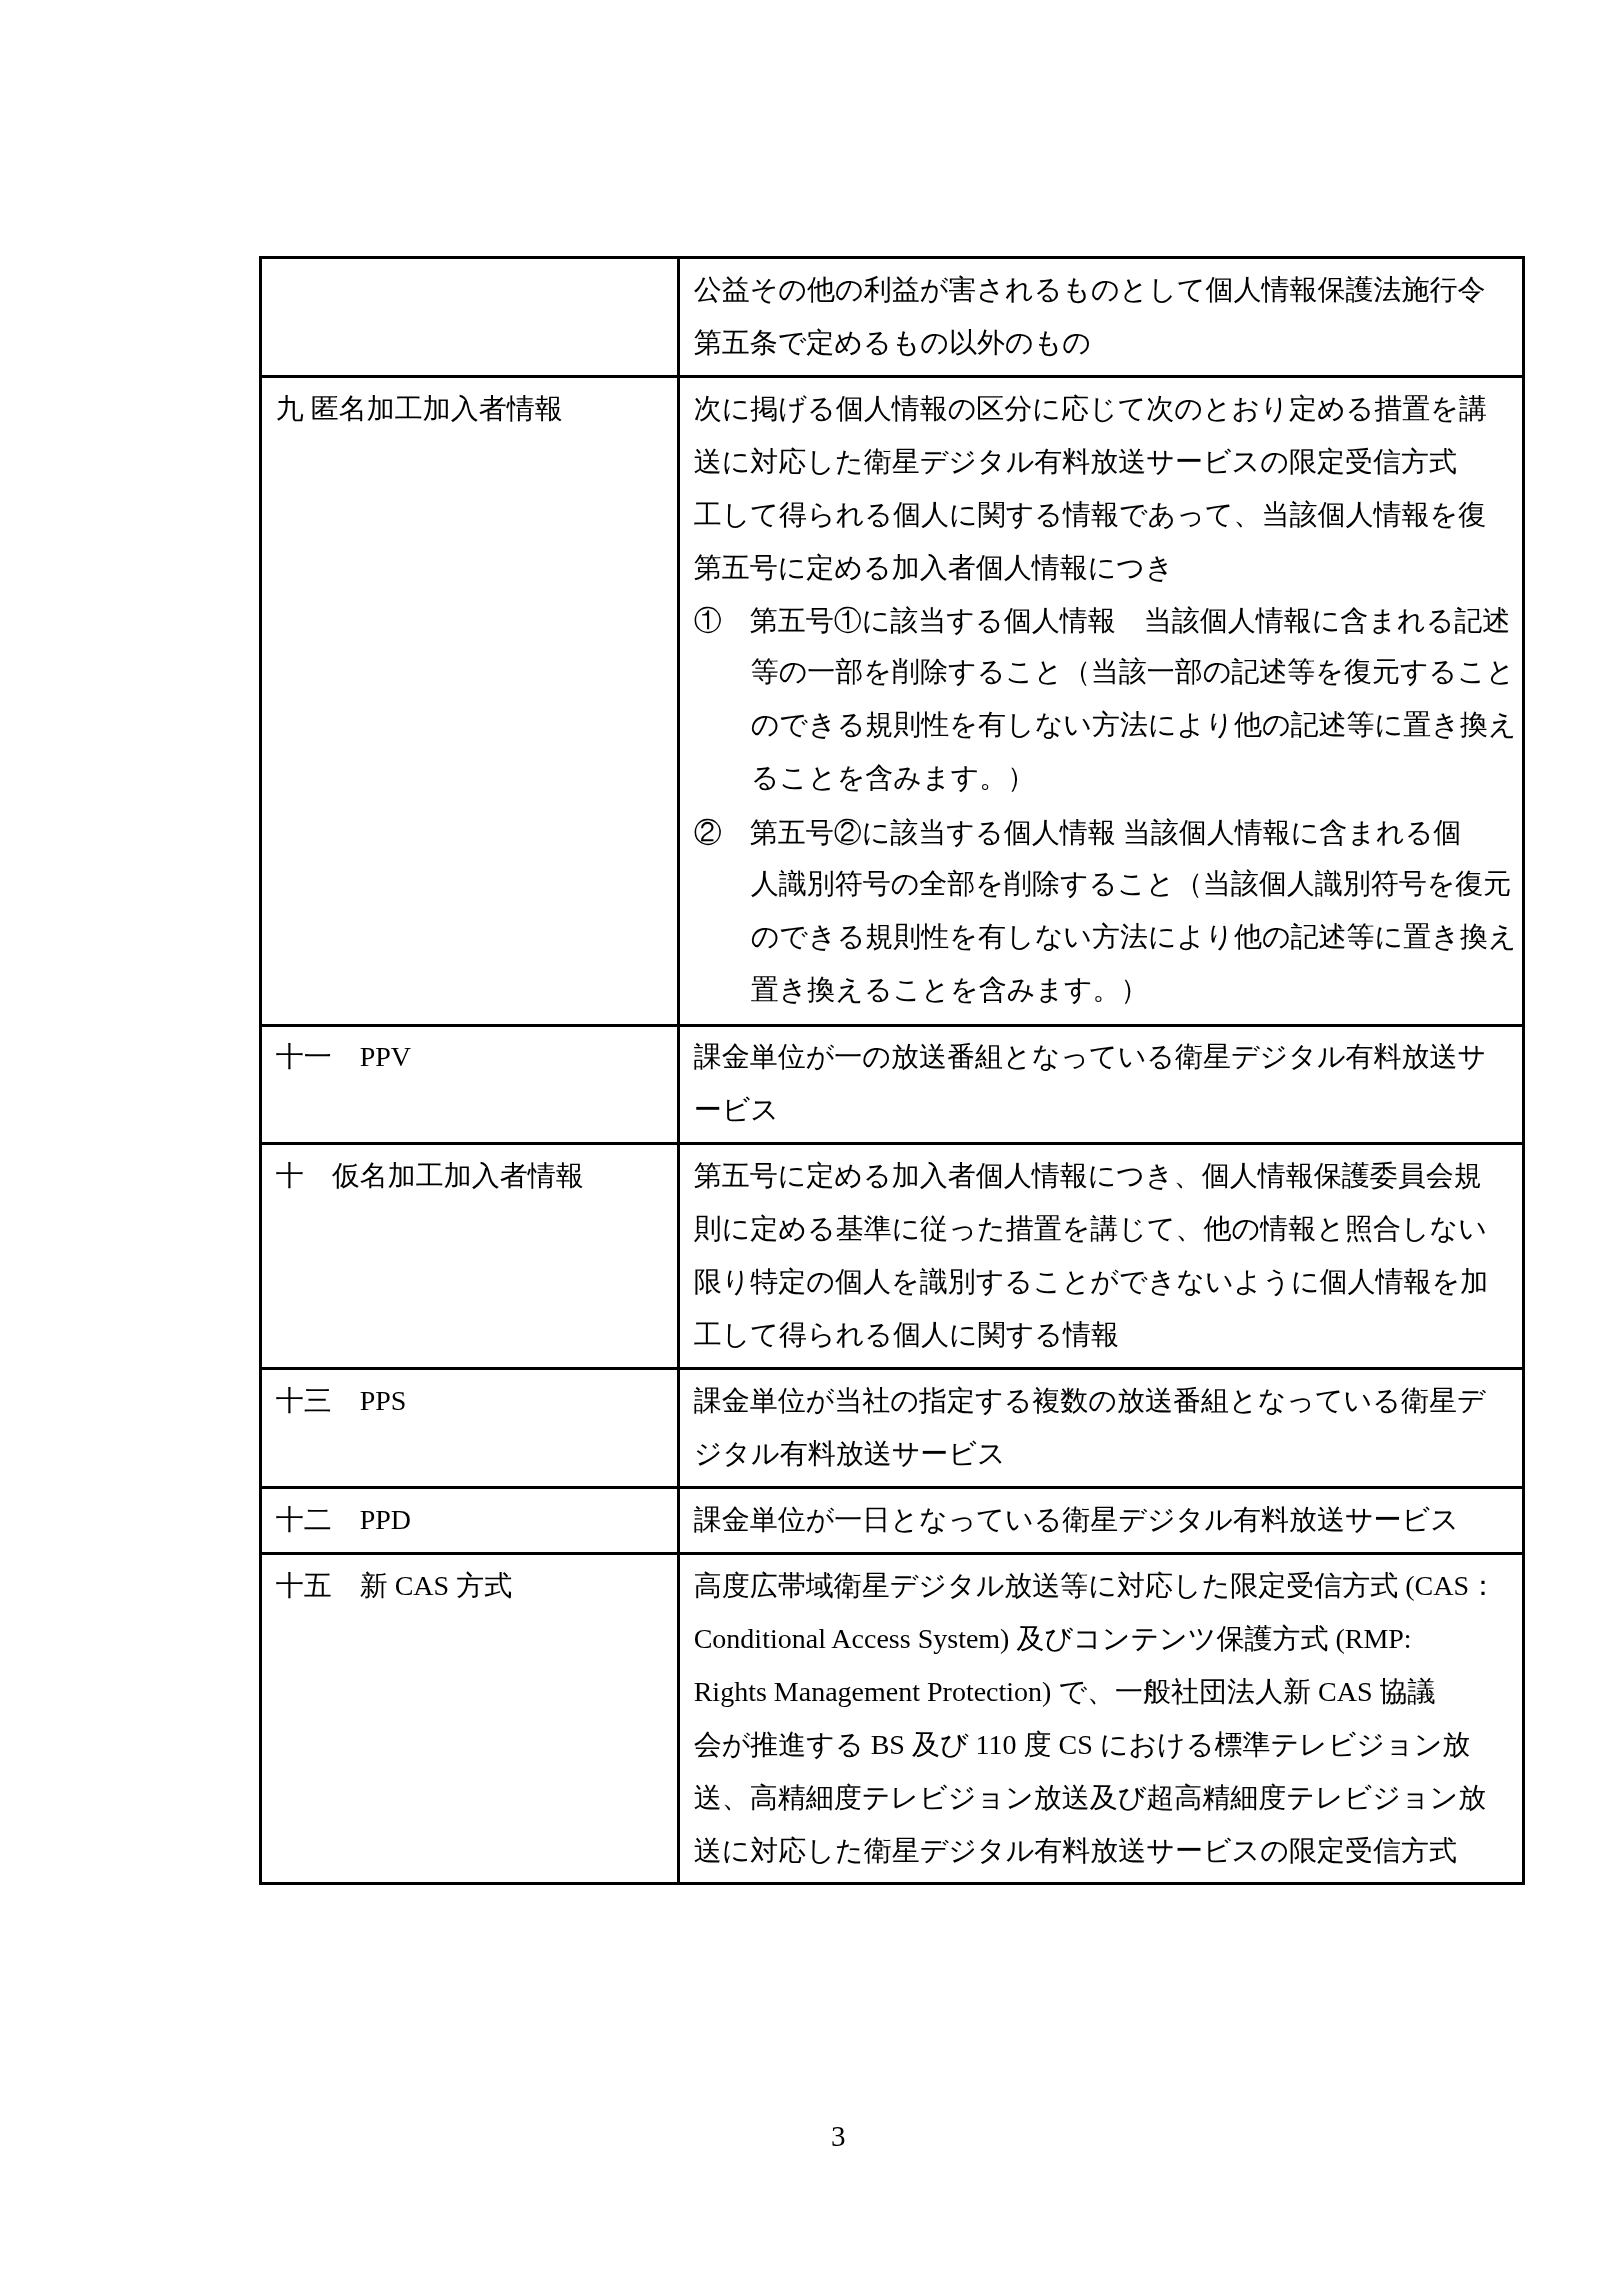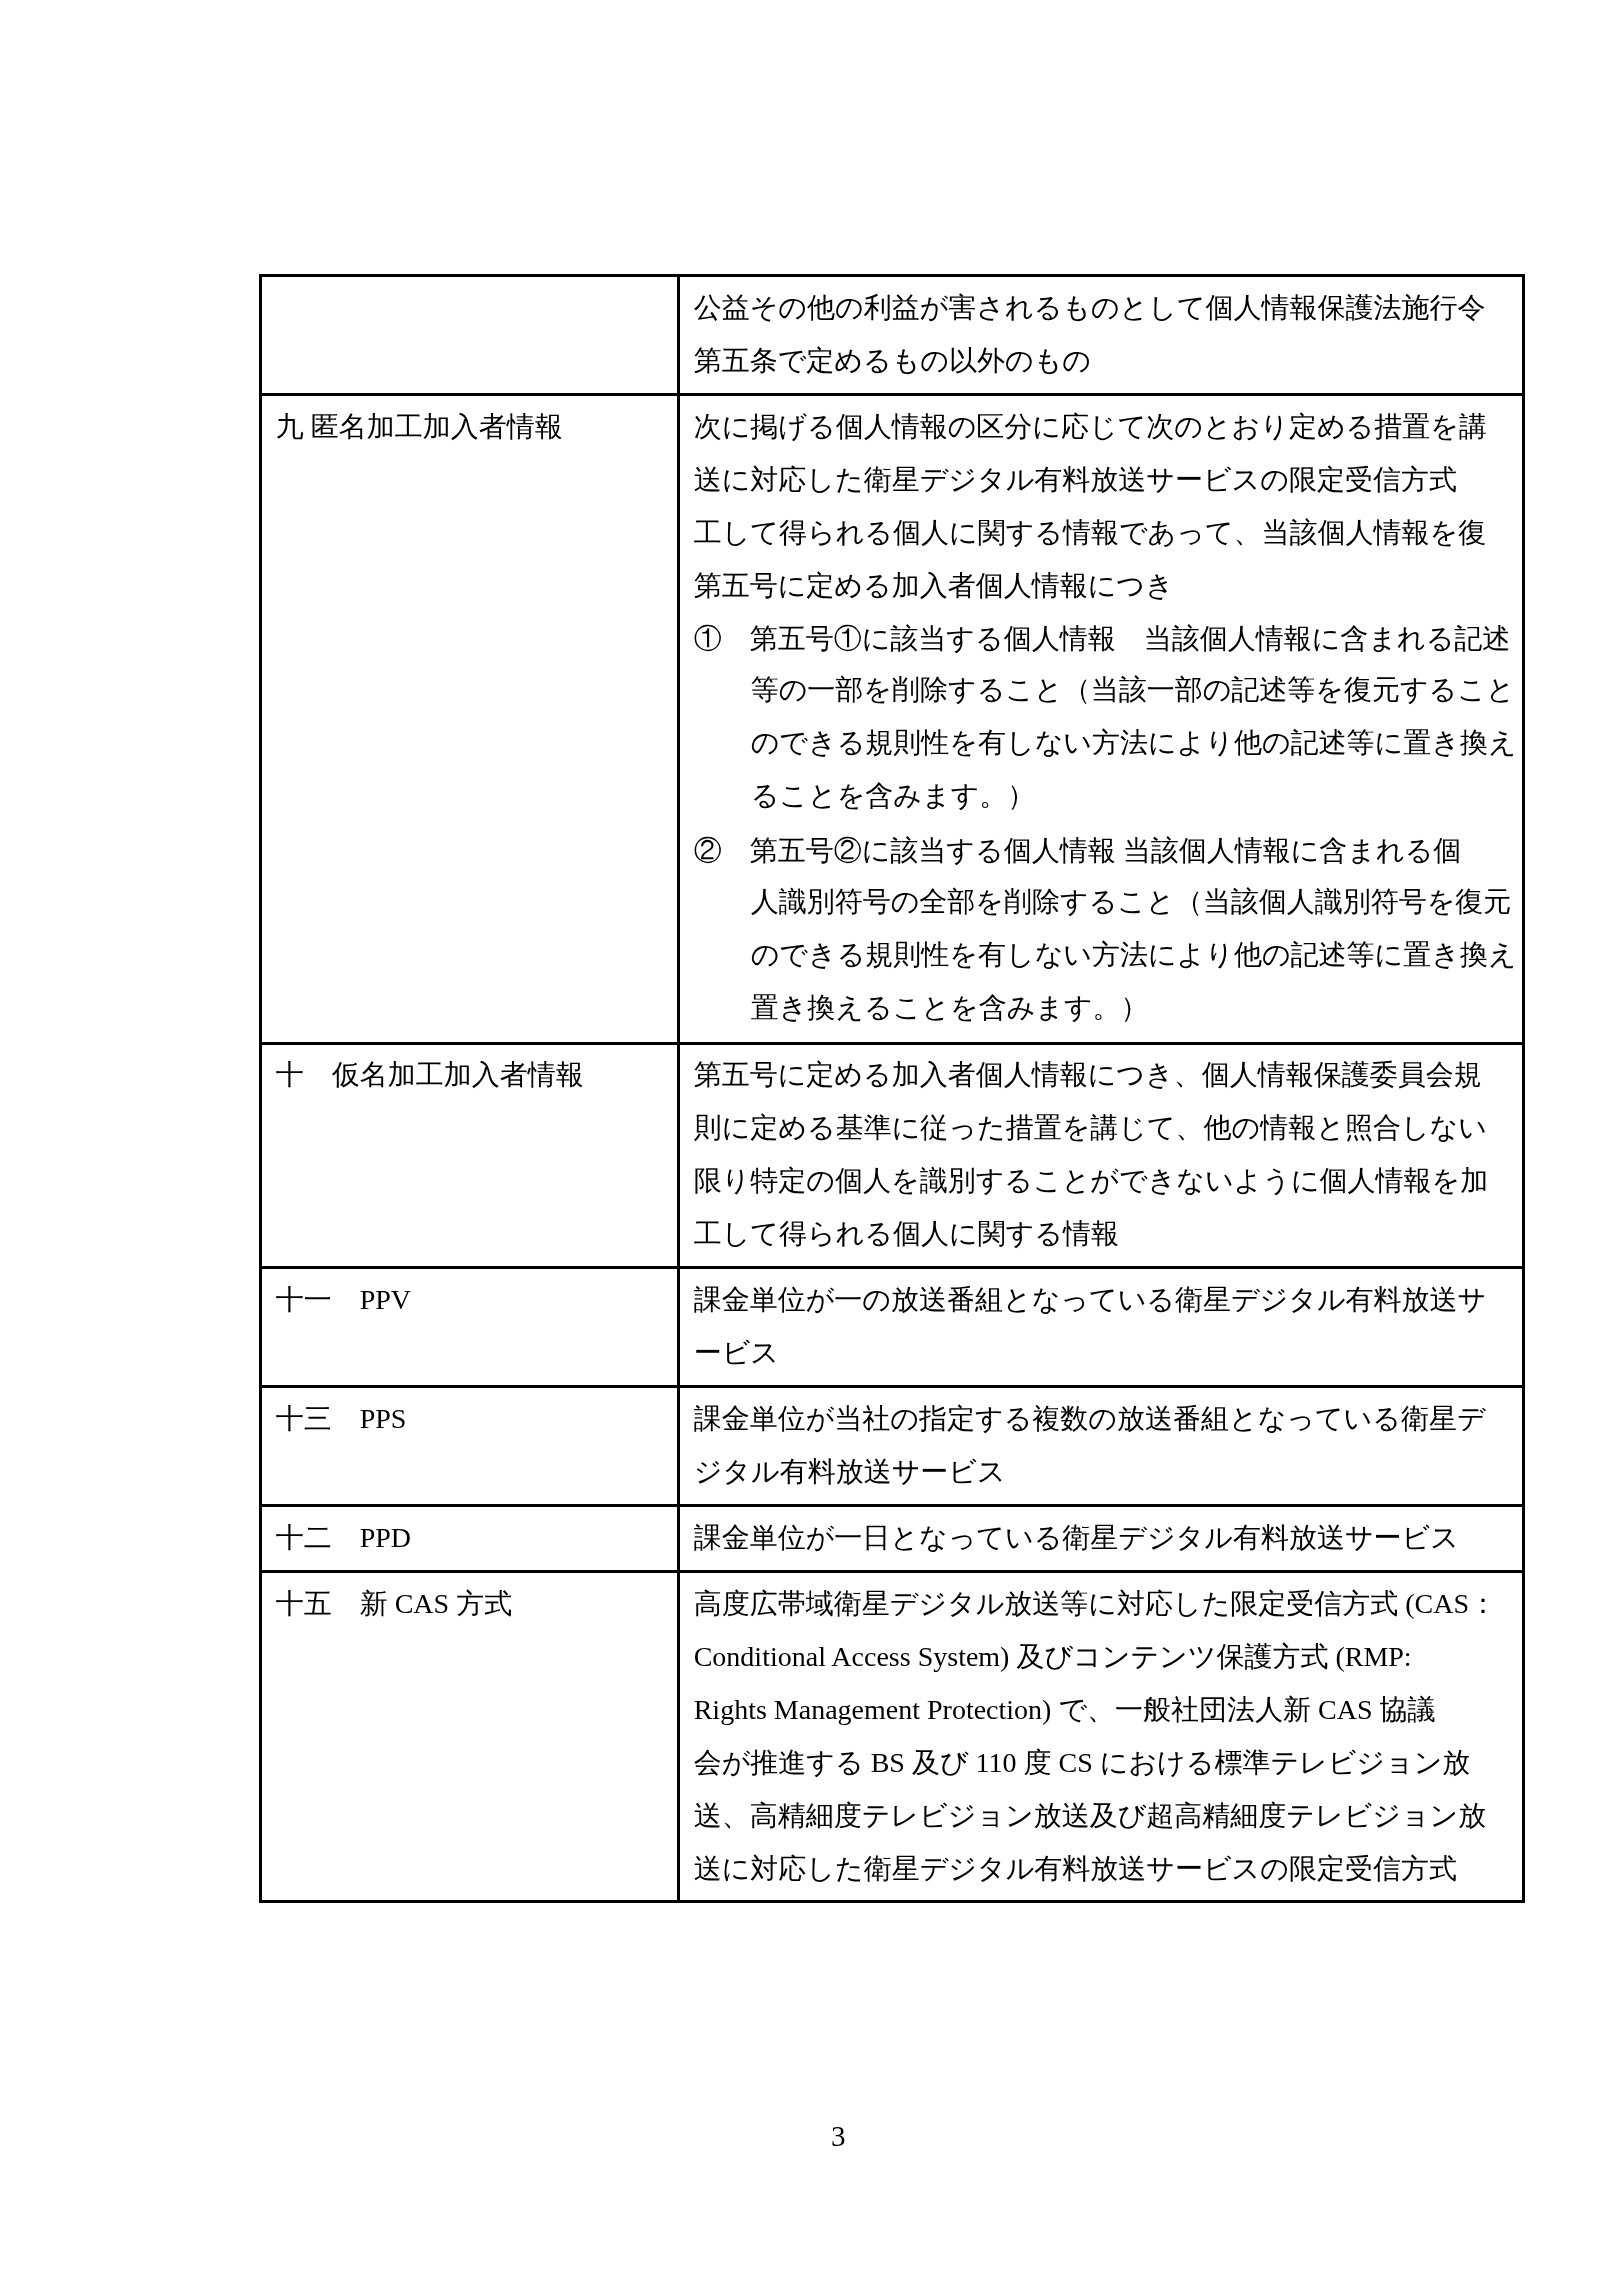--- a/index.html
+++ b/index.html
@@ -19,7 +19,7 @@
   .def-table {
     position: absolute;
     left: 259px;
-    top: 274px;
+    top: 256px;
     width: 1266px;
     border-collapse: collapse;
     table-layout: fixed;

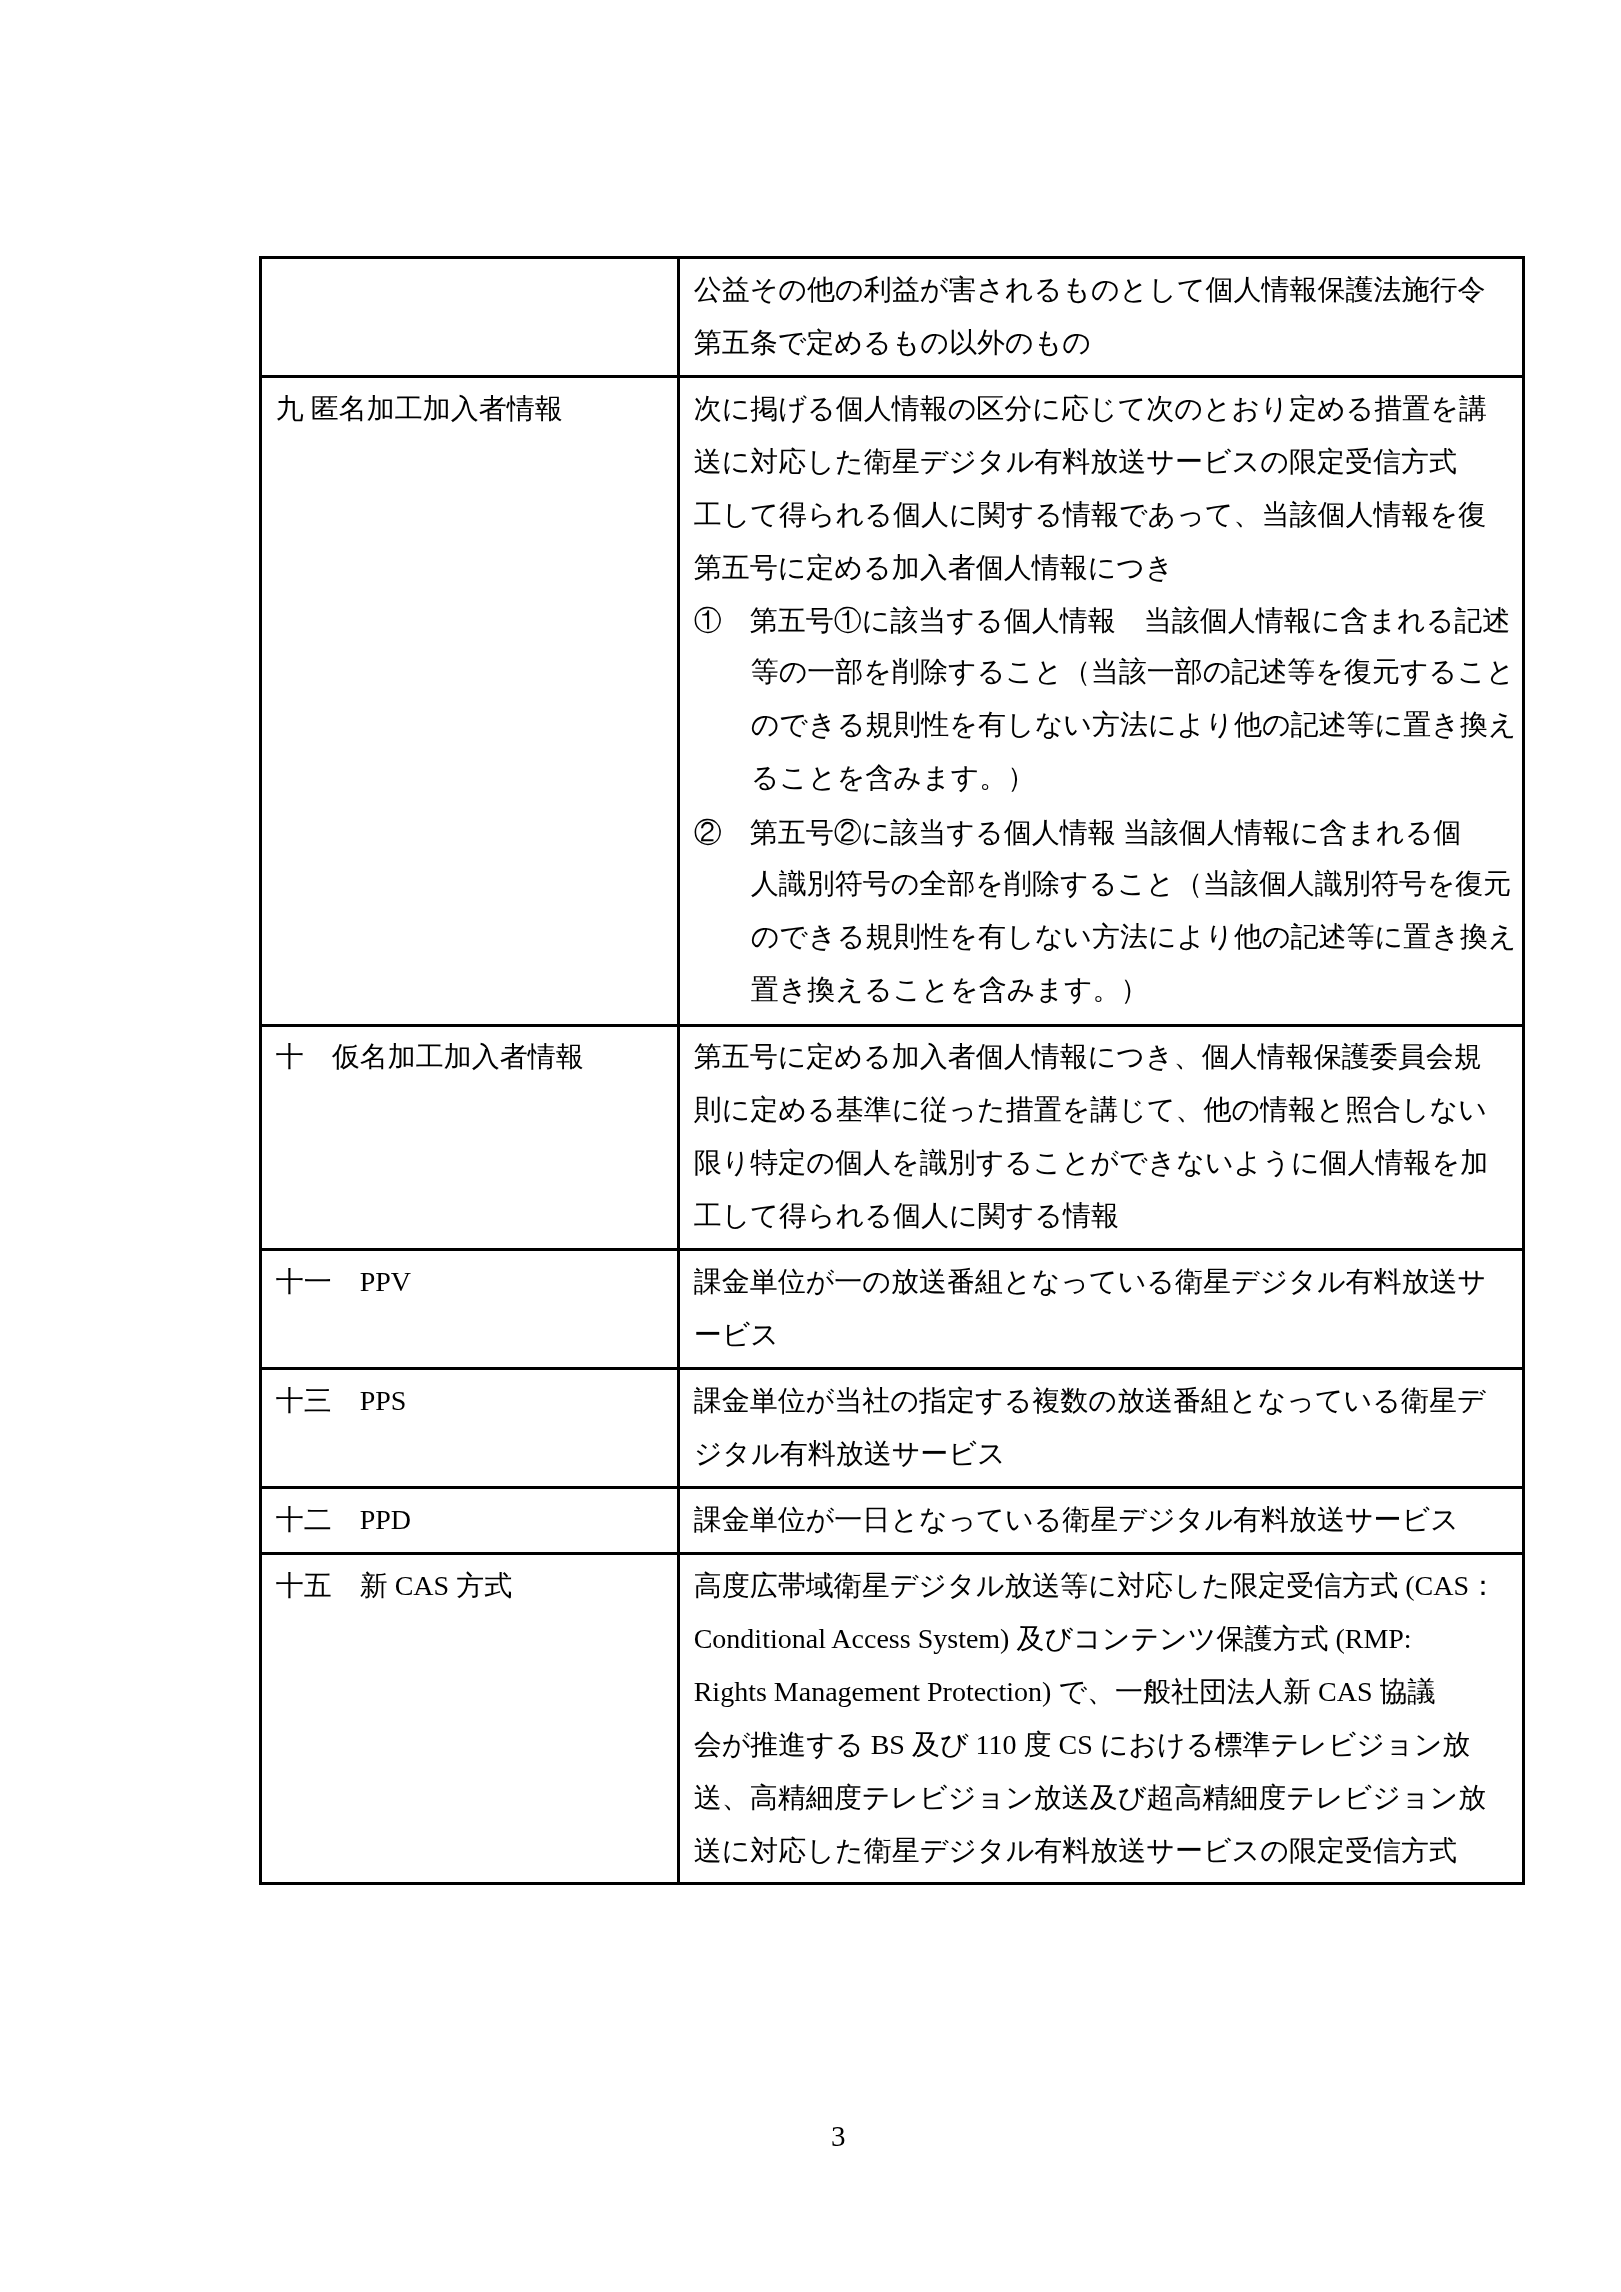--- a/index.html
+++ b/index.html
@@ -89,6 +89,16 @@
 
       <tr>
         <td class="term">
+          <div class="line">十一　PPV</div>
+        </td>
+        <td class="def">
+          <div class="line">課金単位が一の放送番組となっている衛星デジタル有料放送サ</div>
+          <div class="line">ービス</div>
+        </td>
+      </tr>
+
+      <tr>
+        <td class="term">
           <div class="line">十　仮名加工加入者情報</div>
         </td>
         <td class="def">
@@ -96,16 +106,6 @@
           <div class="line">則に定める基準に従った措置を講じて、他の情報と照合しない</div>
           <div class="line">限り特定の個人を識別することができないように個人情報を加</div>
           <div class="line">工して得られる個人に関する情報</div>
-        </td>
-      </tr>
-
-      <tr>
-        <td class="term">
-          <div class="line">十一　PPV</div>
-        </td>
-        <td class="def">
-          <div class="line">課金単位が一の放送番組となっている衛星デジタル有料放送サ</div>
-          <div class="line">ービス</div>
         </td>
       </tr>
 

